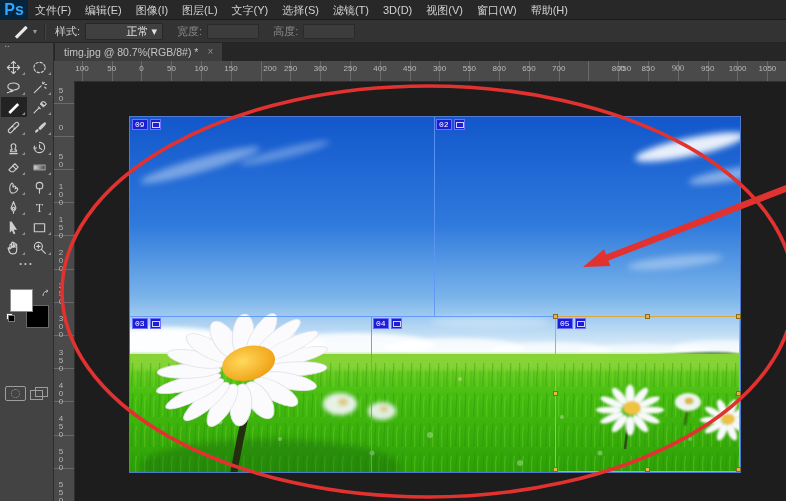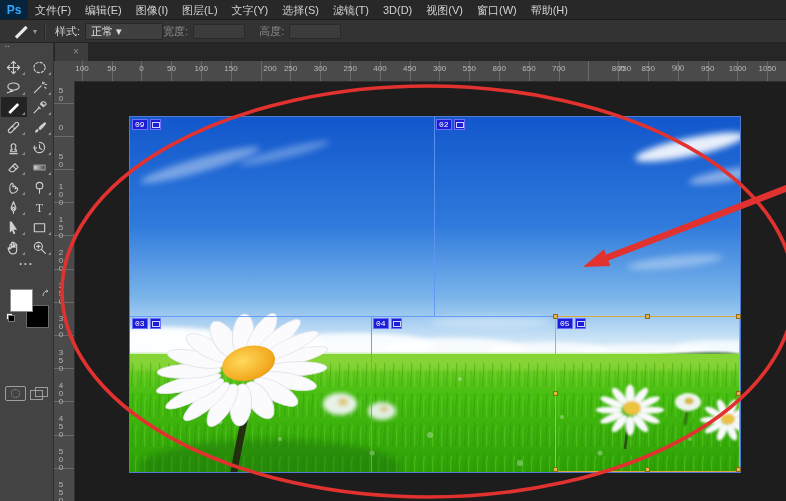--- a/index.html
+++ b/index.html
@@ -12,7 +12,7 @@
   #menubar{position:absolute;left:0;top:0;width:786px;height:19px;background:#282828;
            display:flex;align-items:center;border-bottom:1px solid #1c1c1c;z-index:10;}
   #ps-logo{width:28px;height:19px;background:#06253d;color:#31a8ff;font-weight:bold;
-           font-size:12px;display:flex;align-items:center;justify-content:center;}
+           font-size:16px;display:flex;align-items:center;justify-content:center;}
   .menu-item{color:#d2d2d2;font-size:11px;padding:0 7px;line-height:19px;cursor:default;}
 
   

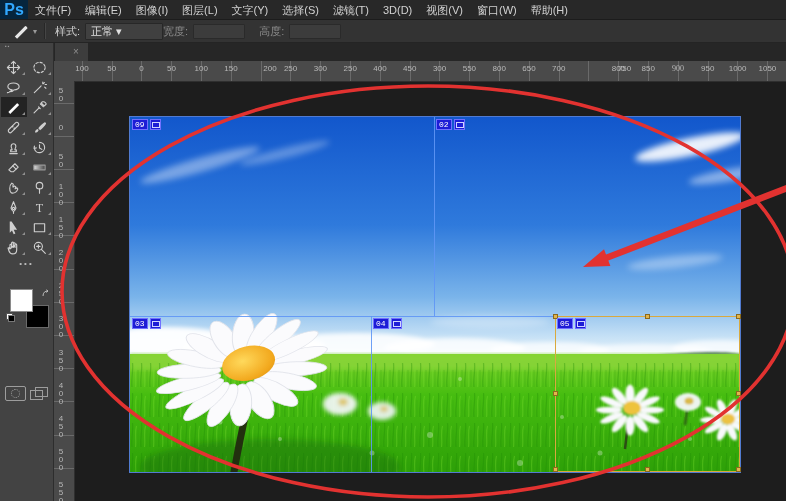--- a/index.html
+++ b/index.html
@@ -25,7 +25,7 @@
   .opt-label{color:#cfcfcf;font-size:11px;margin-right:5px;}
   .opt-label.dim{color:#8a8a8a;}
   .dropdown{width:66px;height:15px;background:#404040;border:1px solid #272727;border-radius:1px;
-            display:flex;align-items:center;justify-content:flex-start;padding:0 5px;margin-right:0;}
+            display:flex;align-items:center;justify-content:flex-end;padding:0 5px;margin-right:14px;}
   .dropdown span{color:#e0e0e0;font-size:11px;}
   .opt-input{width:44px;height:13px;background:#3c3c3c;border:1px solid #2a2a2a;border-radius:1px;
              margin-right:14px;color:#ccc;font-size:10px;padding:0 3px;}

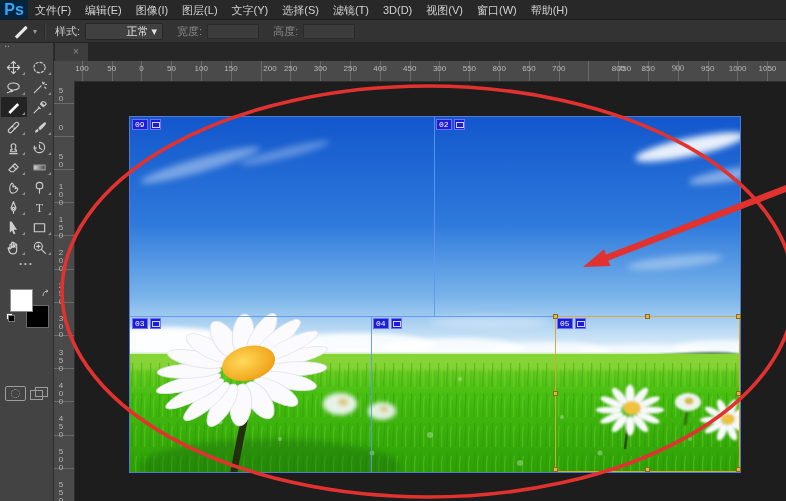--- a/index.html
+++ b/index.html
@@ -278,6 +278,7 @@
 
   <div id="tabbar">
     <div class="tab">
+      <span>timg.jpg @ 80.7%(RGB/8#) *</span>
       <span class="close">×</span>
     </div>
   </div>

